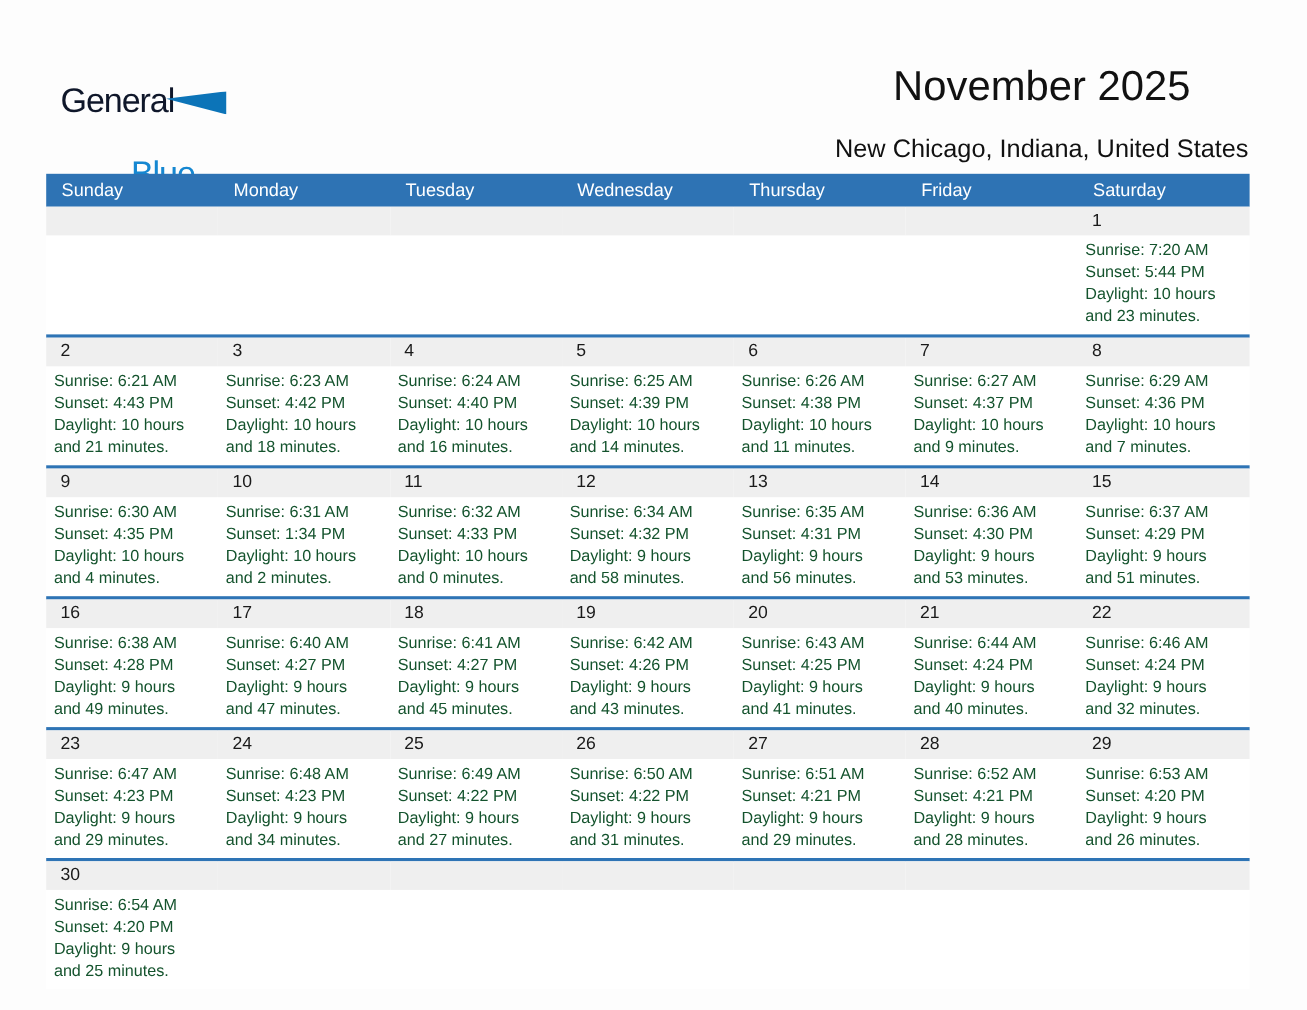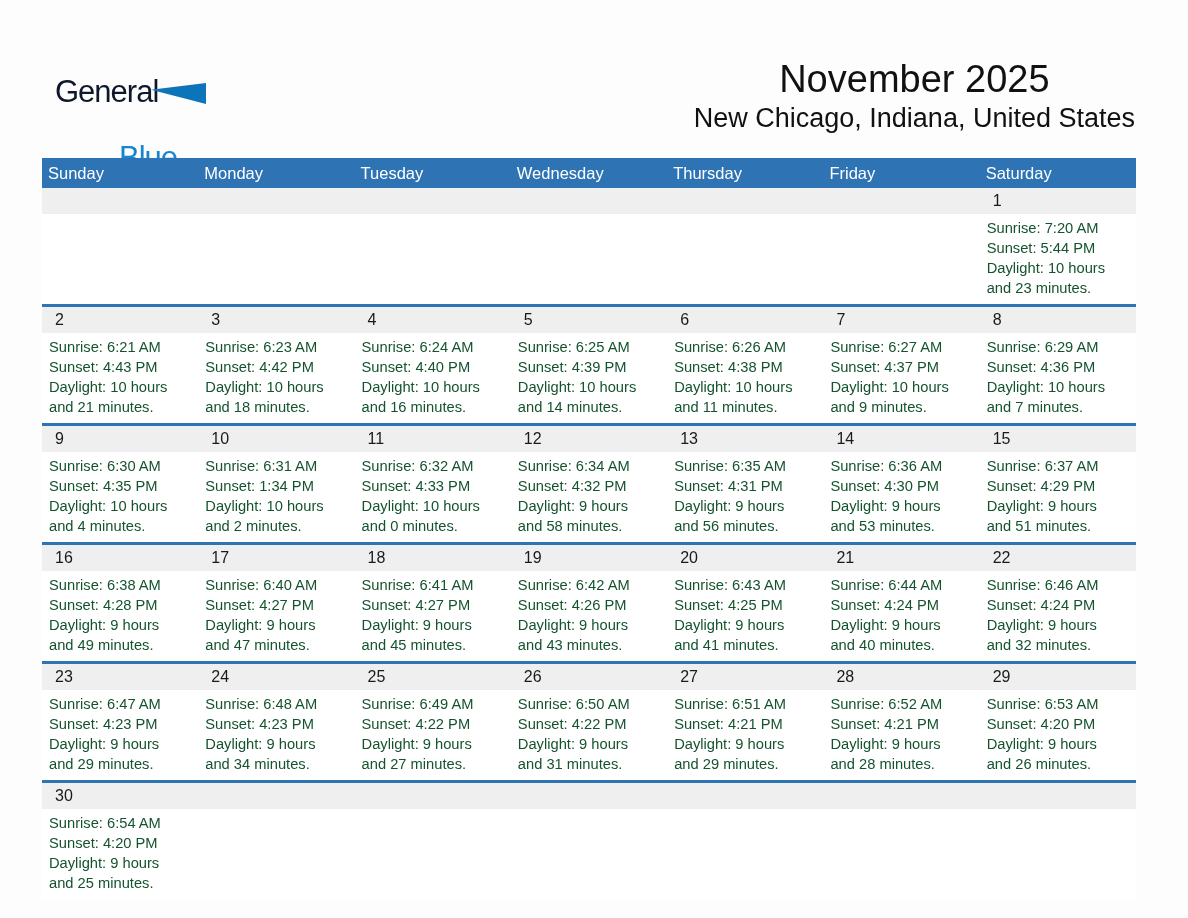--- a/index.html
+++ b/index.html
@@ -32,7 +32,7 @@
     position:absolute;right:53px;top:58px;text-align:center;
   }
   .month-title{font-size:38px;color:#111;line-height:1.15;}
-  .location{font-size:27px;color:#111;margin-top:1px;}
+  .location{font-size:23px;color:#111;margin-top:20px;}
 
   
   .calendar{

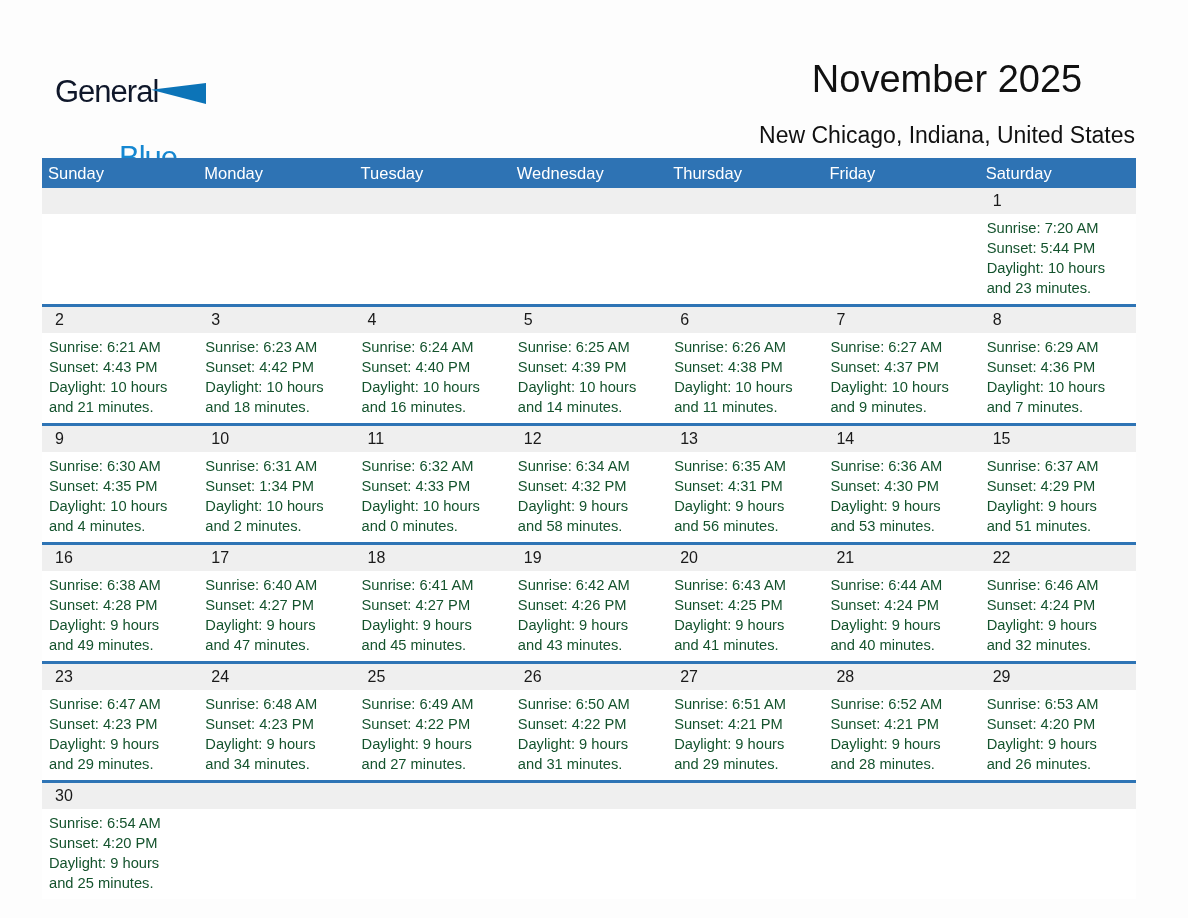--- a/index.html
+++ b/index.html
@@ -47,7 +47,7 @@
   }
   .weekday-cell{
     flex:1 1 0;min-width:0;
-    padding-left:6px;
+    padding-left:14px;
     font-size:16.5px;
   }
   .week{

